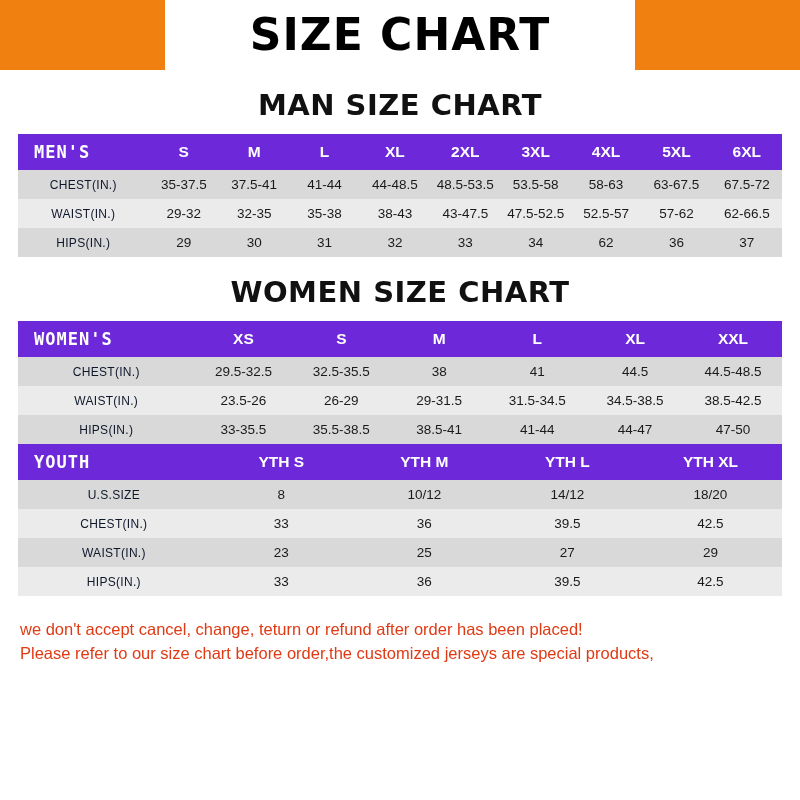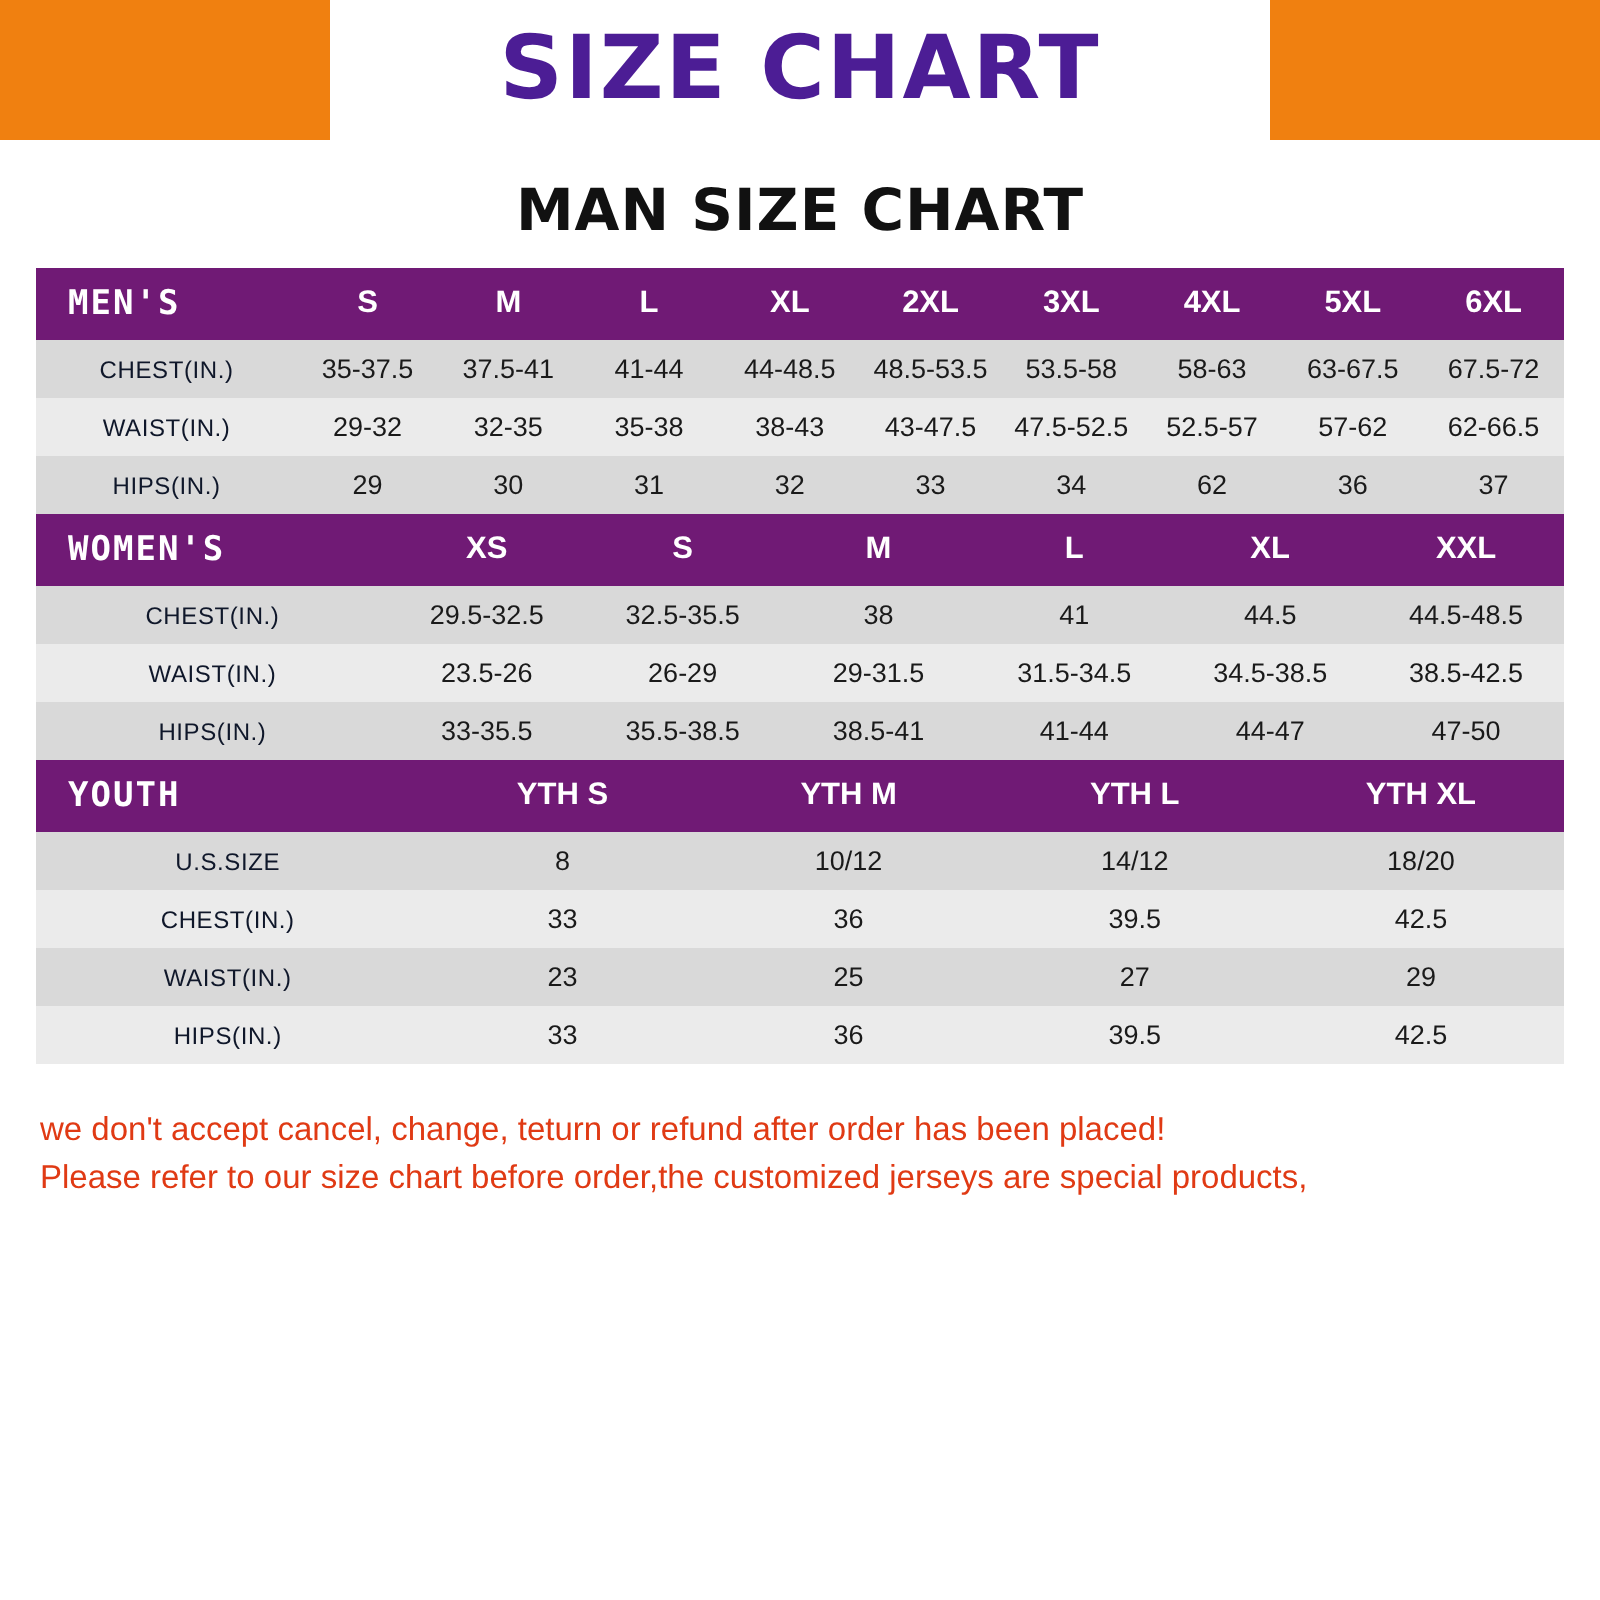--- a/index.html
+++ b/index.html
@@ -45,7 +45,7 @@
     font-weight: bold;
     font-size: 44px;
     letter-spacing: 1px;
-    color: #4c1d95;
+    color: #000000;
     line-height: 70px;
   }
   

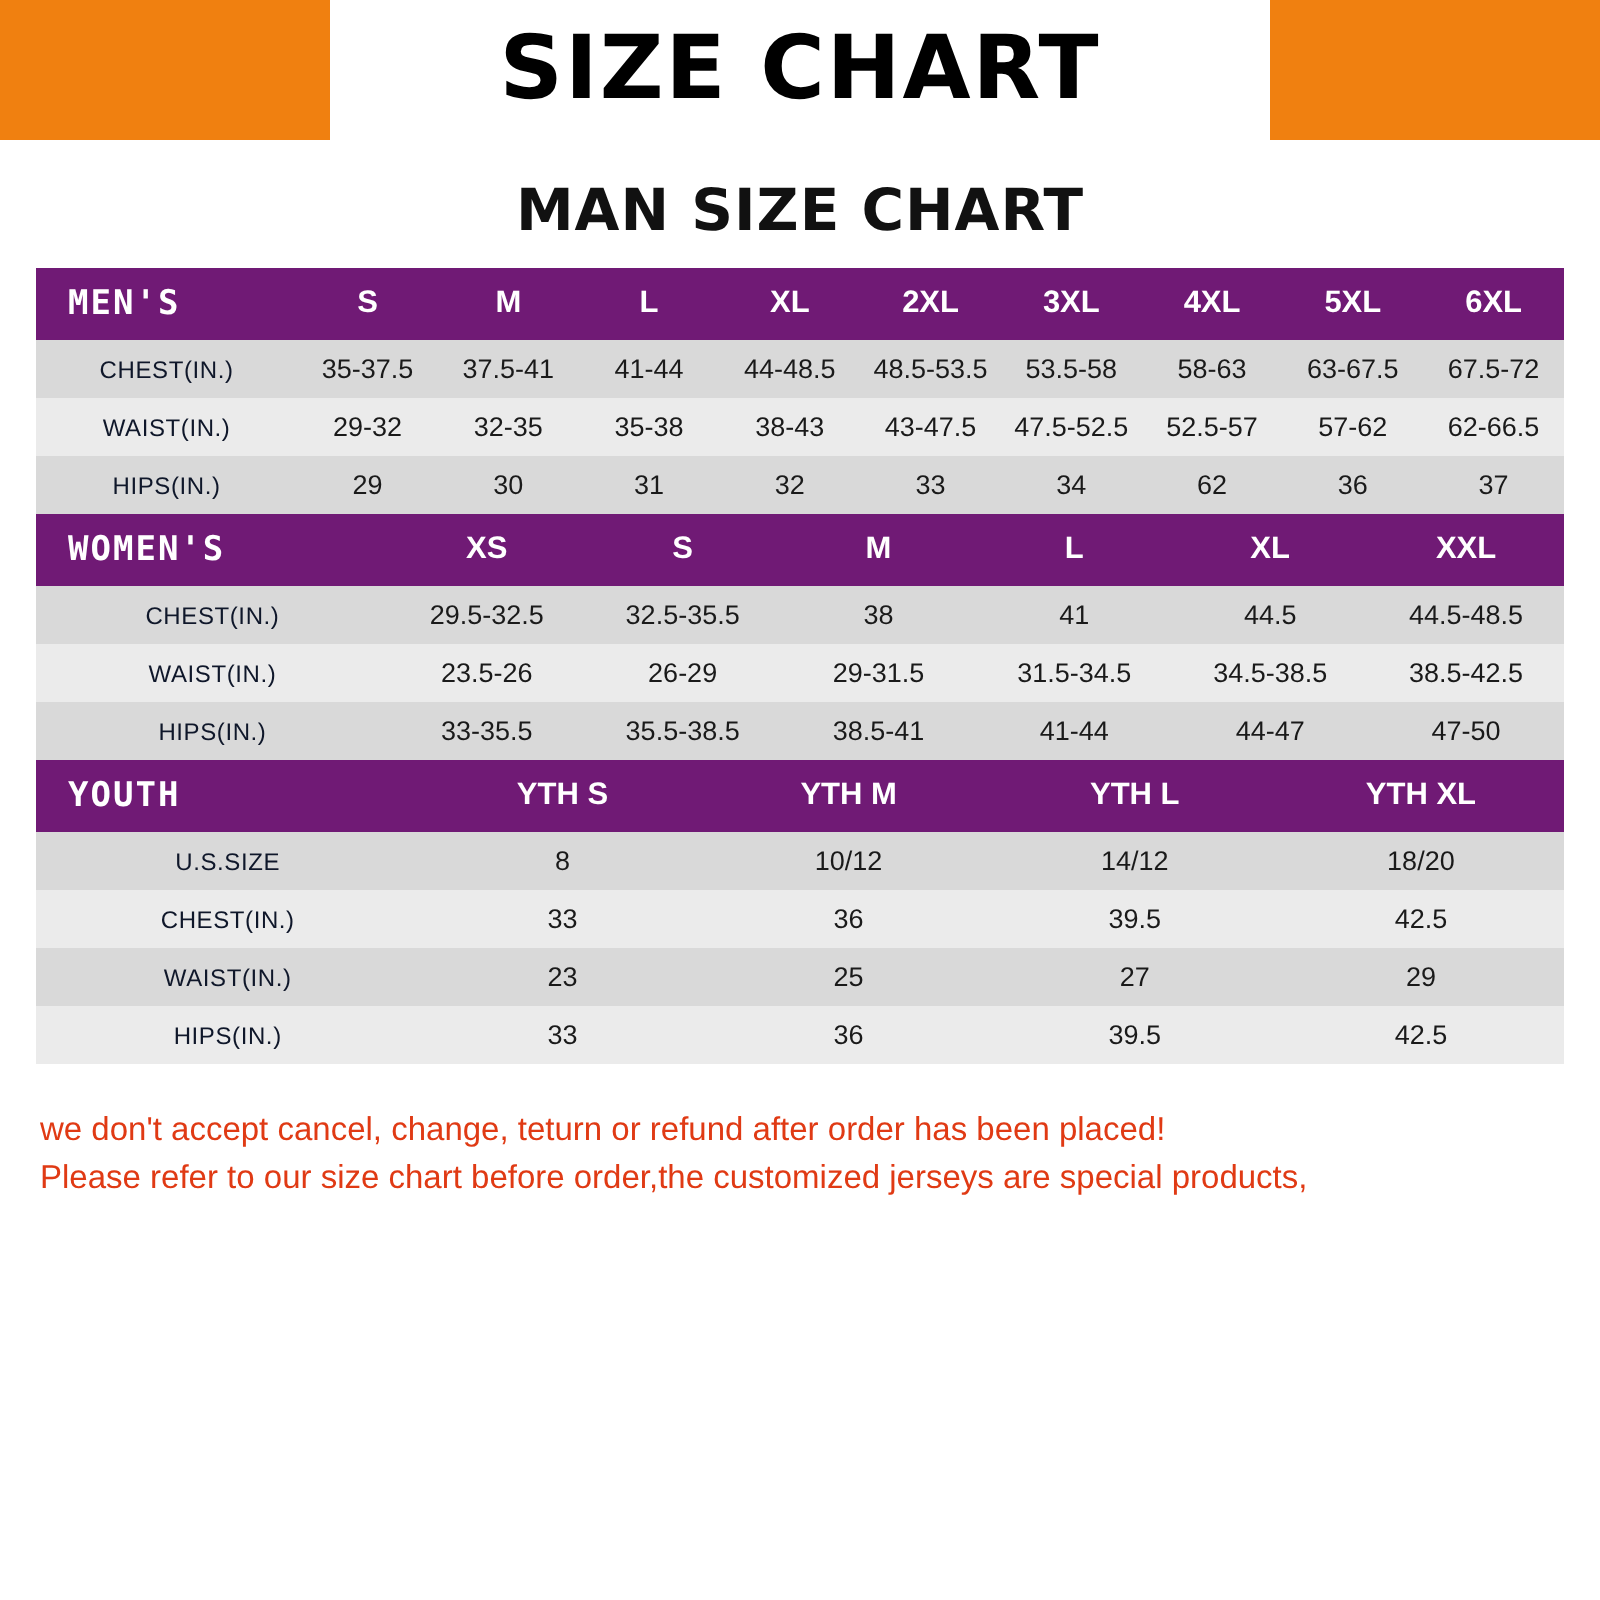--- a/index.html
+++ b/index.html
@@ -76,7 +76,7 @@
     vertical-align: middle;
   }
   table.chart thead tr {
-    background: #701a75;
+    background: #6d28d9;
   }
   table.chart thead th {
     color: #ffffff;

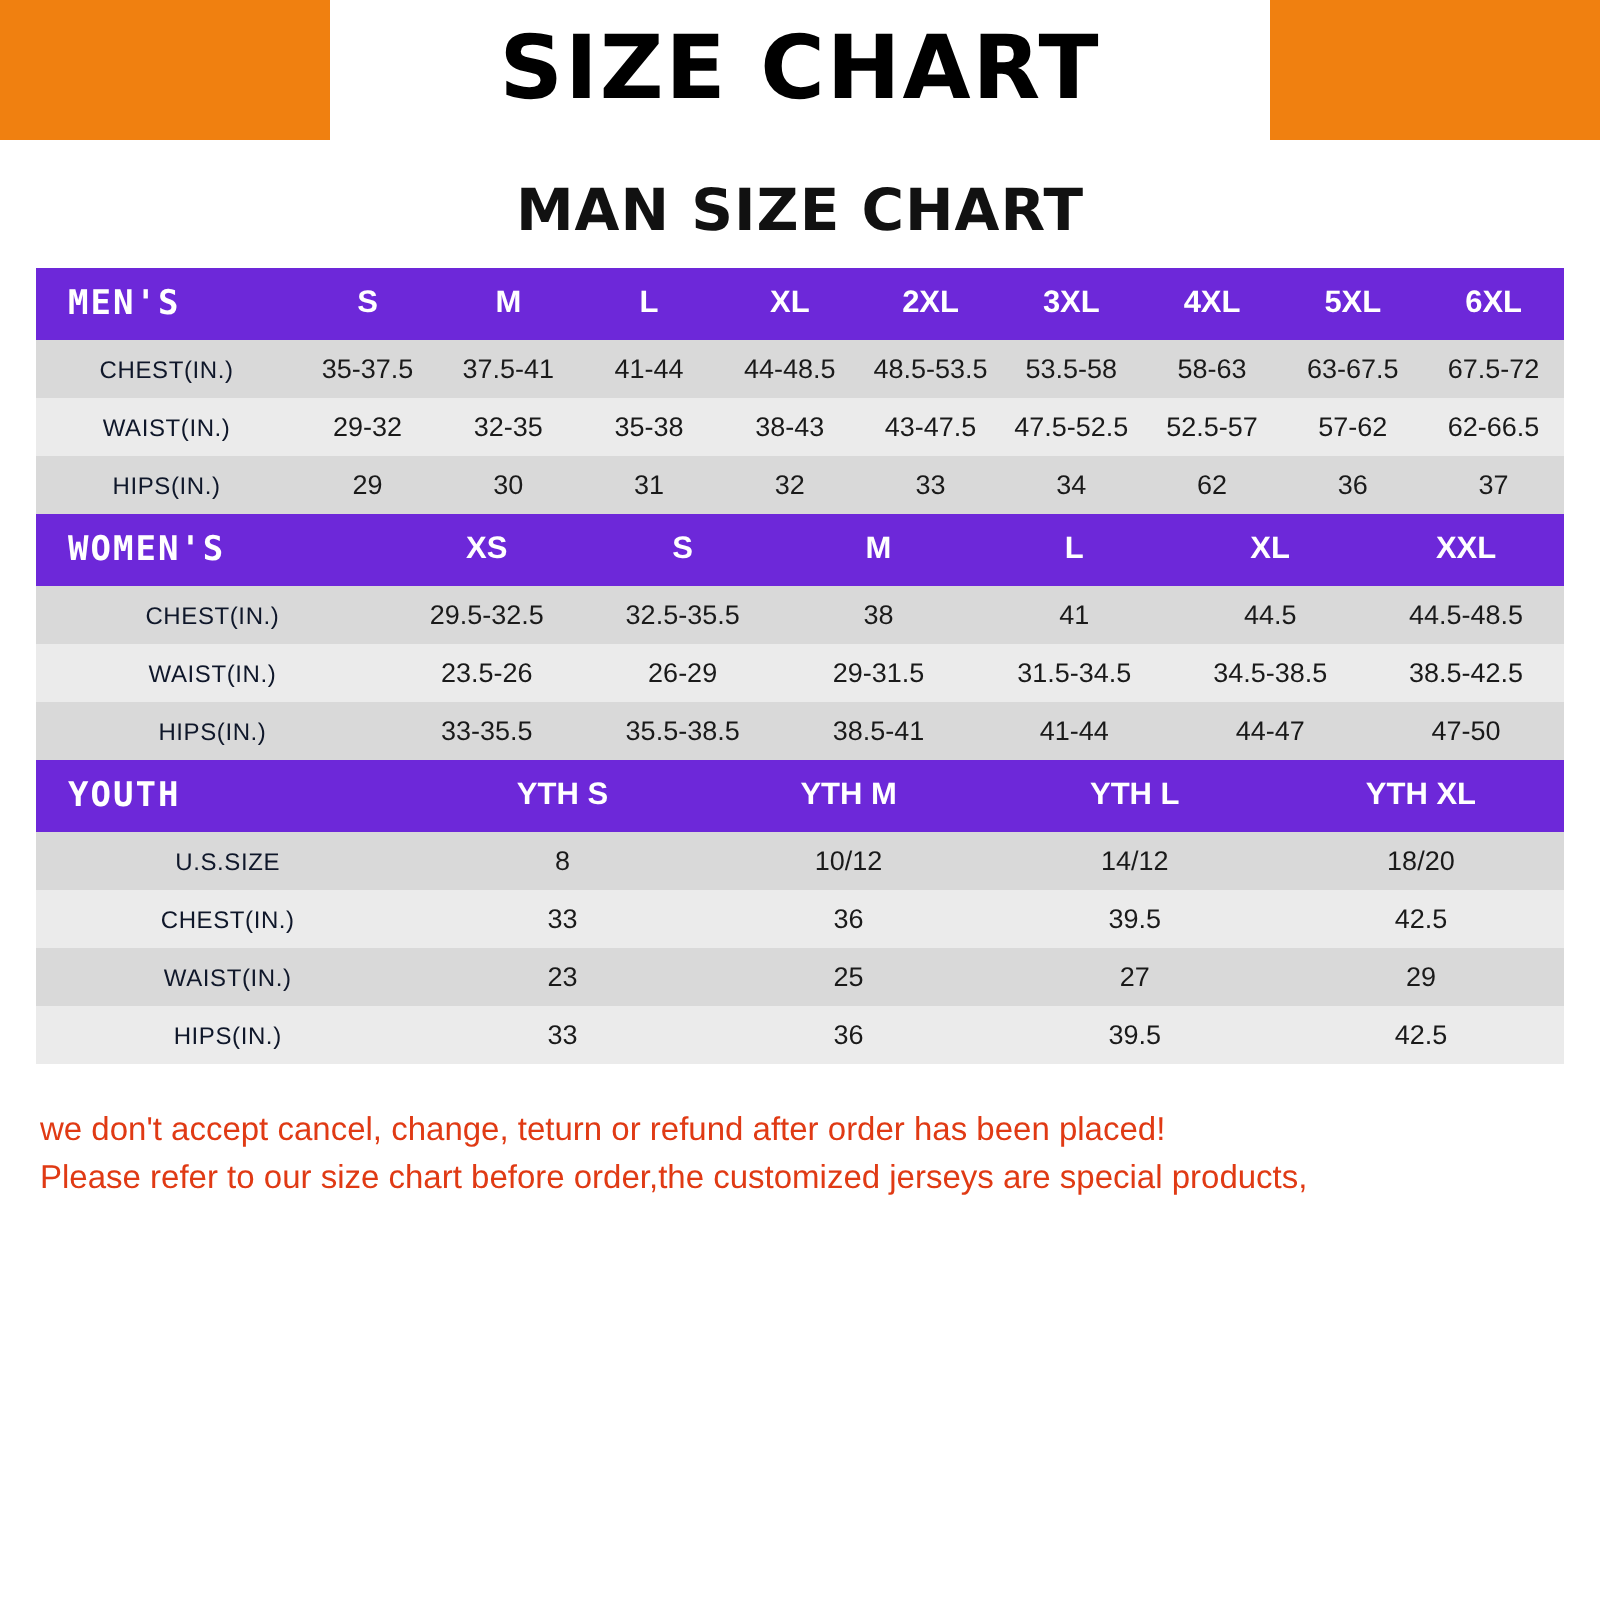--- a/index.html
+++ b/index.html
@@ -189,6 +189,7 @@
   </div>
 
   <div class="section">
+    <div class="section-title">WOMEN SIZE CHART</div>
     <table class="chart">
       <thead>
         <tr>

